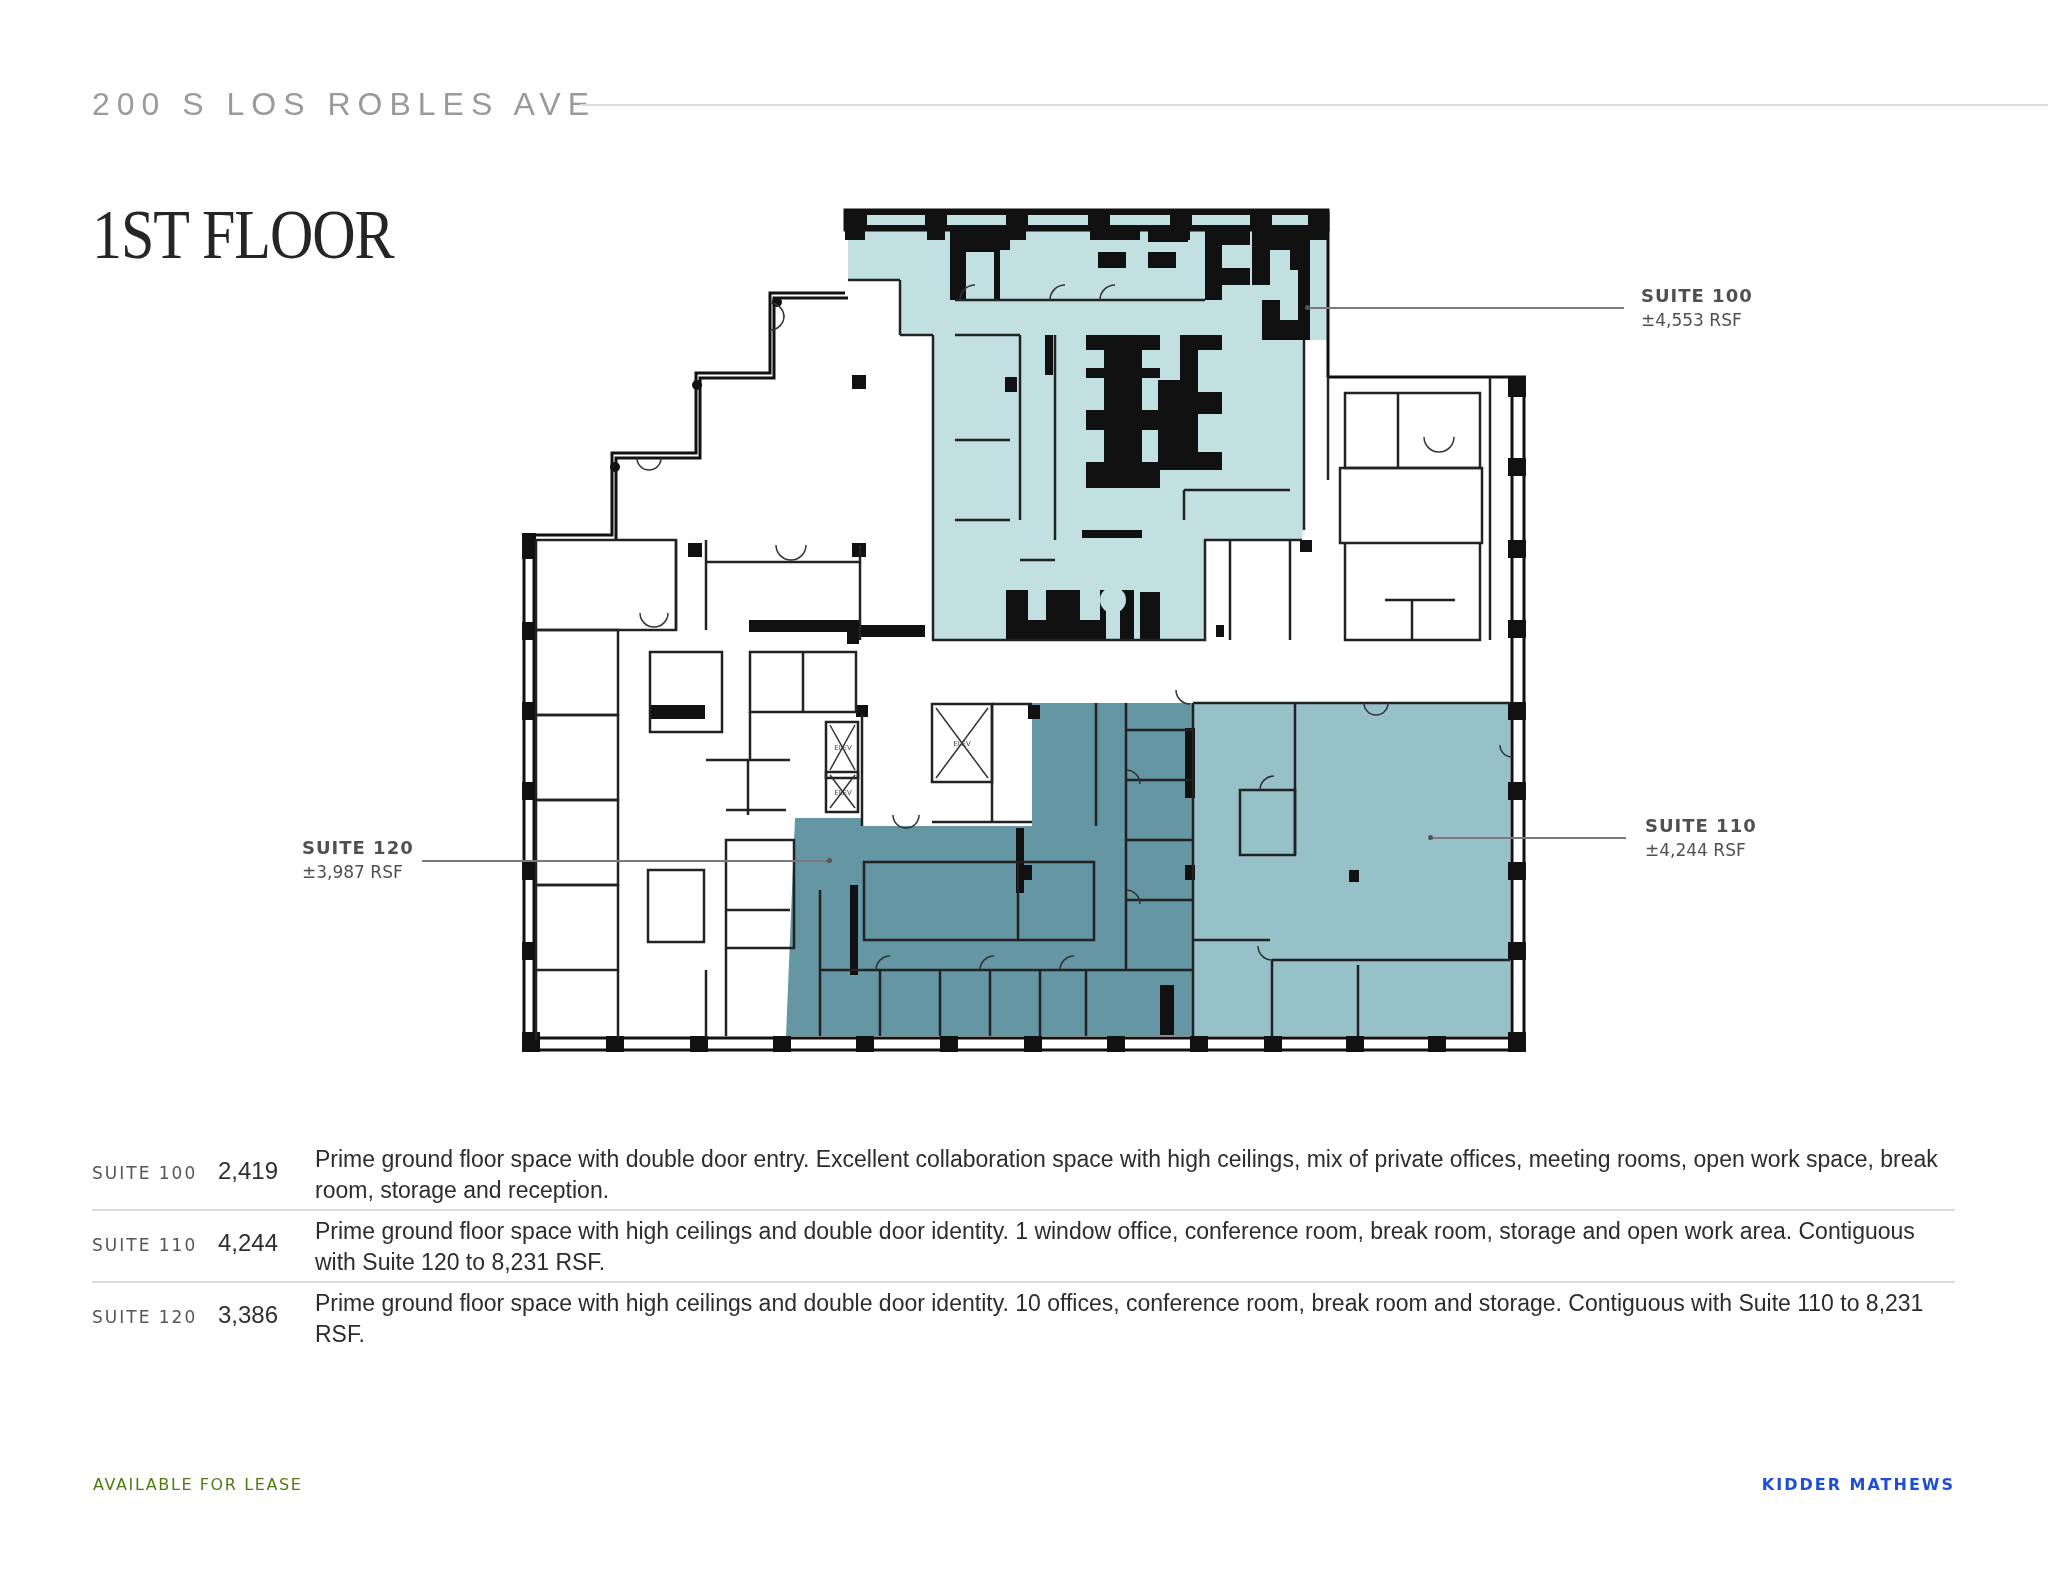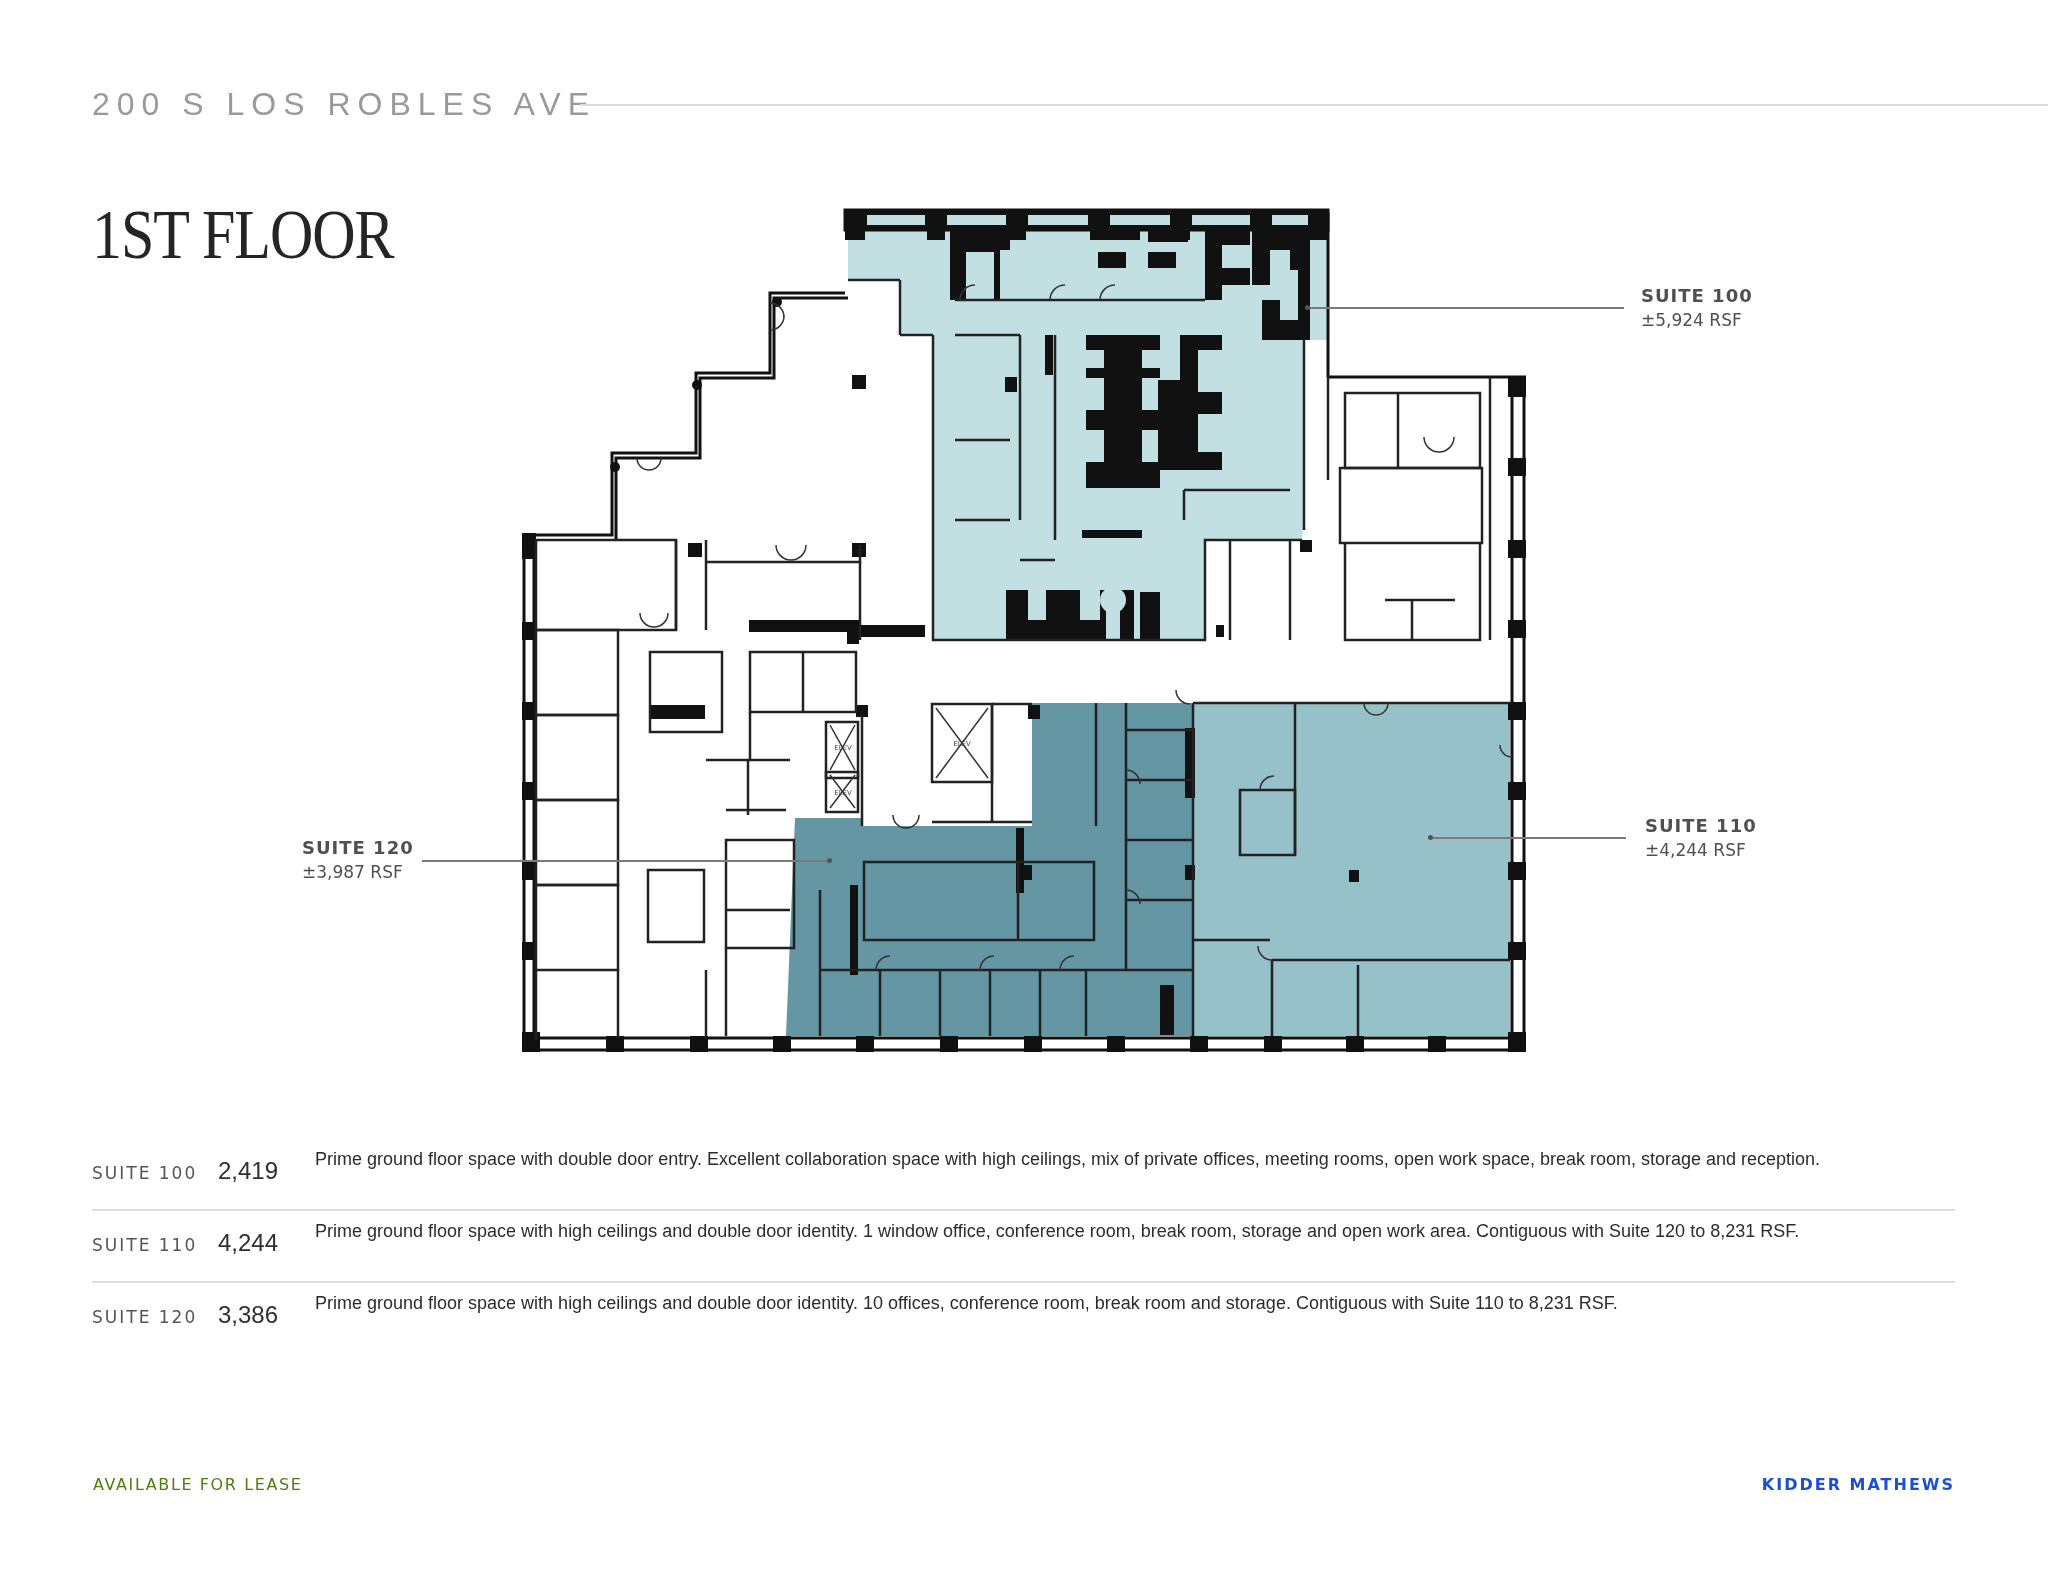--- a/index.html
+++ b/index.html
@@ -288,7 +288,7 @@
 <div class="dot" style="left:1305px; top:305px;"></div>
 <div class="callout" style="left:1641px; top:284px;">
   <div class="name">SUITE 100</div>
-  <div class="rsf">±5,924 RSF</div>
+  <div class="rsf">±4,553 RSF</div>
 </div>
 
 <div class="leader" style="left:1430px; top:837px; width:196px;"></div>

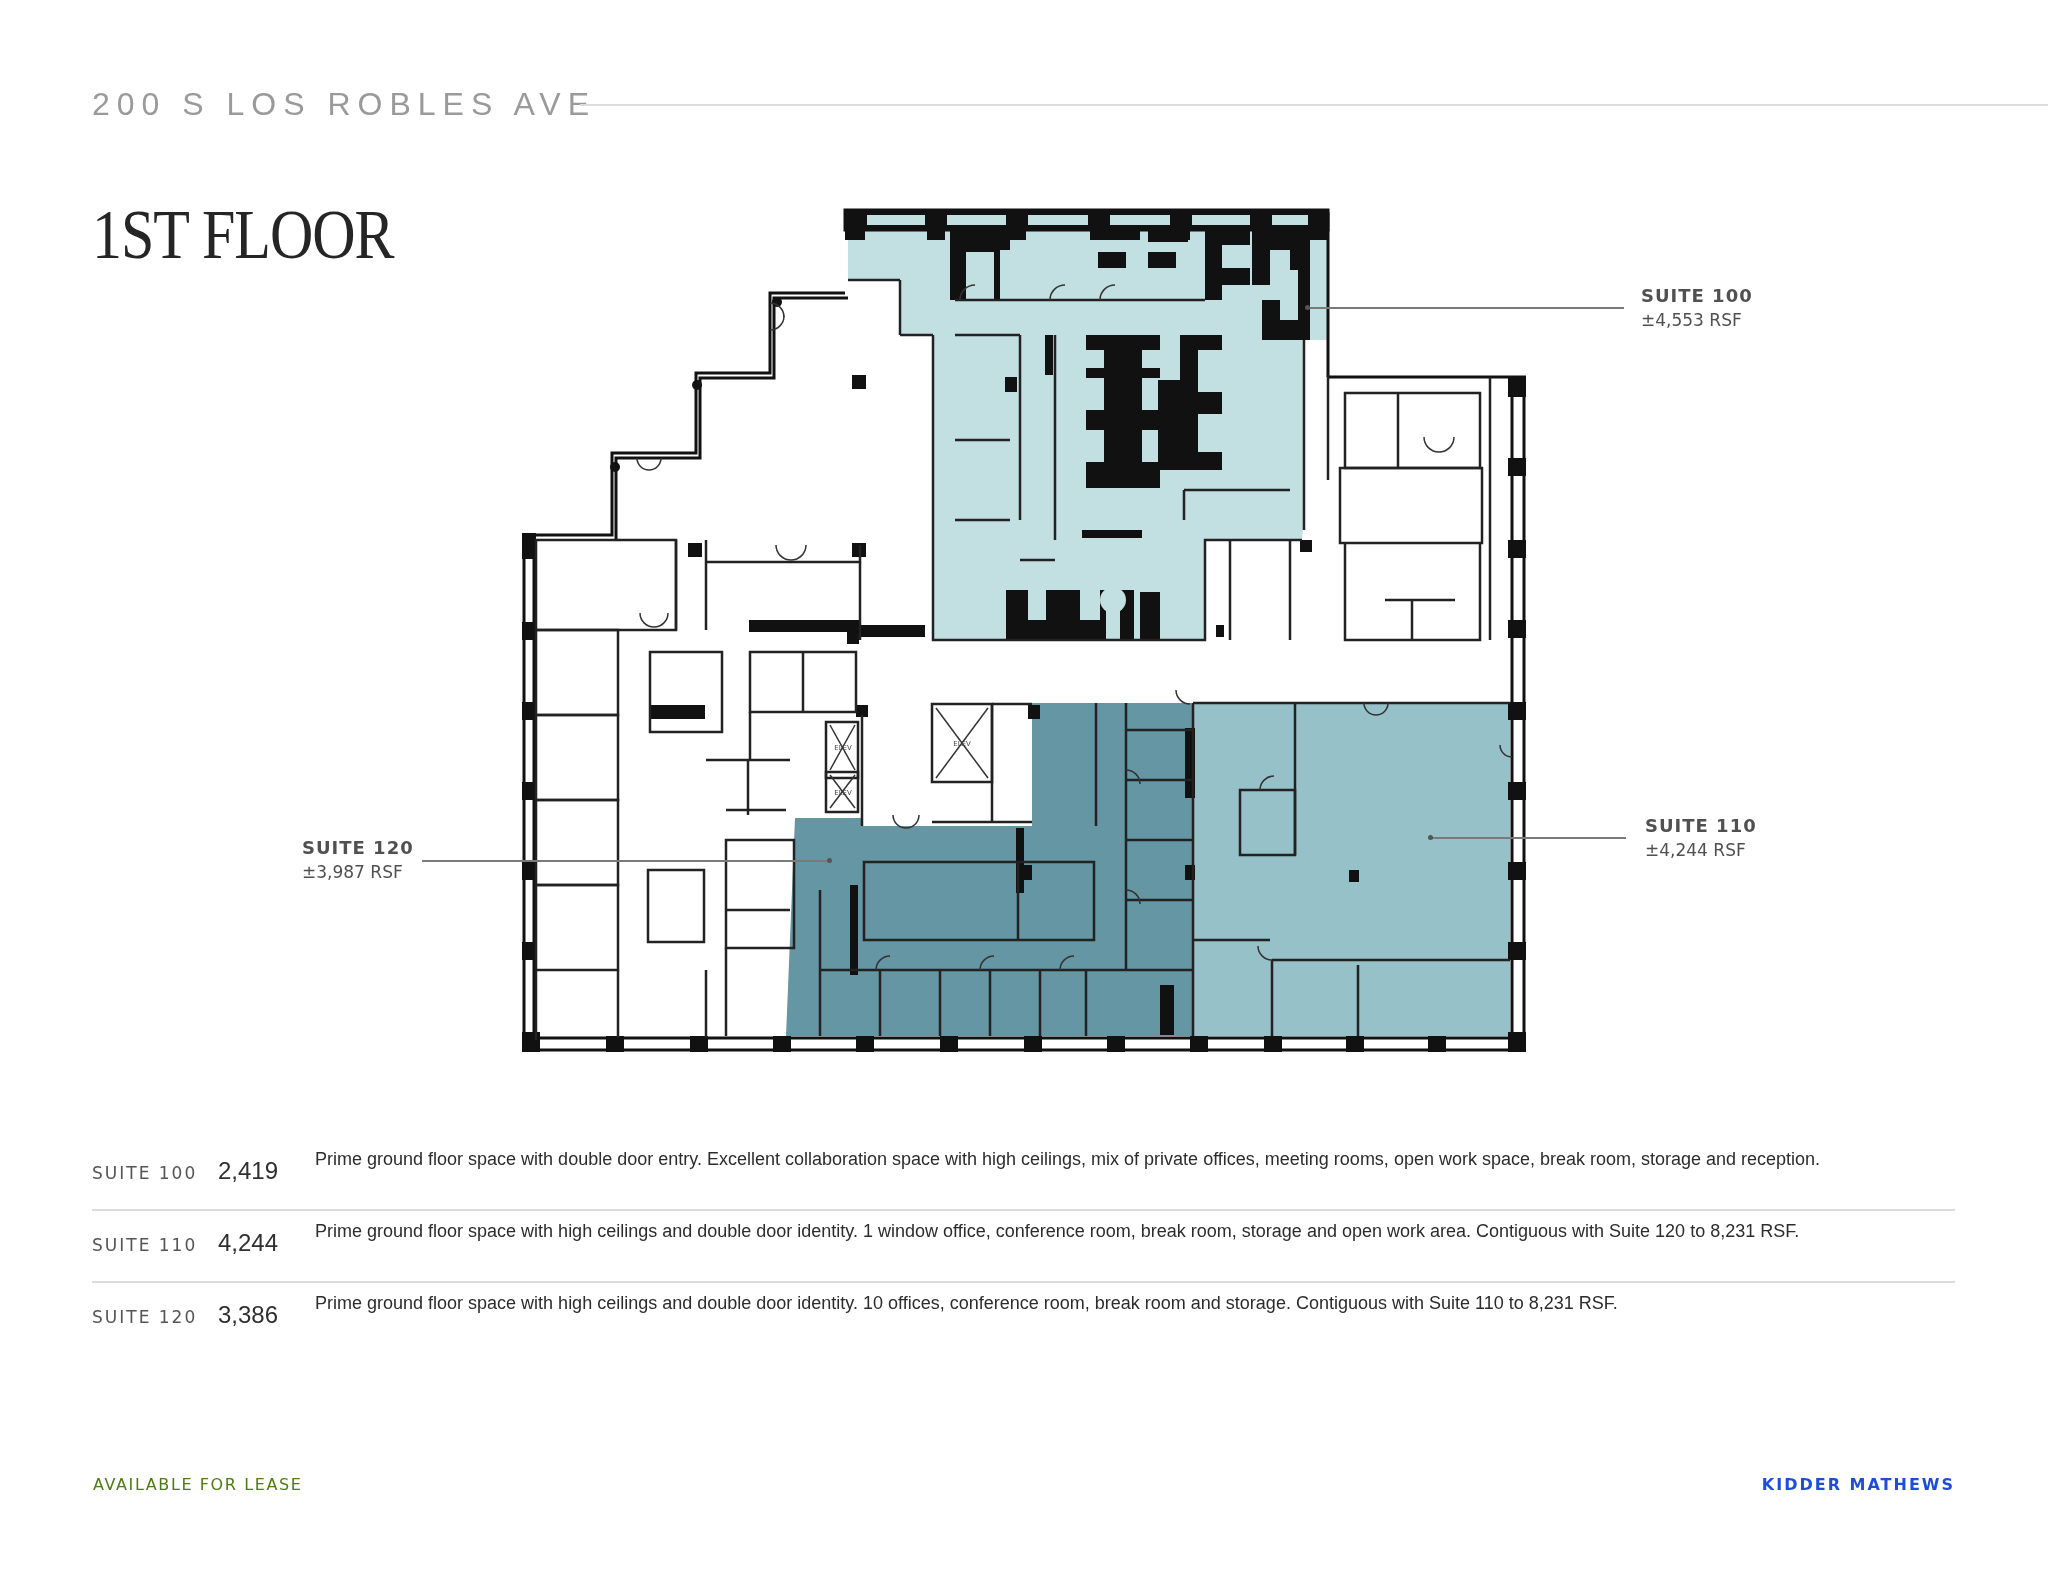--- a/index.html
+++ b/index.html
@@ -20,7 +20,7 @@
   .row:last-child { border-bottom:none; }
   .row .suite { position:absolute; left:0; top:24px; font-size:17px; letter-spacing:2px; color:#555; }
   .row .rsf { position:absolute; left:126px; top:18px; font-family:"Liberation Sans", sans-serif; font-size:24px; color:#2f2f2f; }
-  .row .desc { position:absolute; left:223px; top:5px; width:1640px; font-family:"Liberation Sans", sans-serif; font-size:18px; line-height:31px; color:#2c2c2c; }
+  .row .desc { position:absolute; left:223px; top:5px; width:1640px; font-family:"Liberation Sans", sans-serif; font-size:23px; line-height:31px; color:#2c2c2c; }
   .footer-left { position:absolute; left:93px; top:1475px; font-size:16px; letter-spacing:1.6px; color:#4d7c0f; }
   .footer-right { position:absolute; right:93px; top:1475px; font-size:16px; font-weight:bold; letter-spacing:2px; color:#1d4ed8; }
 </style>

